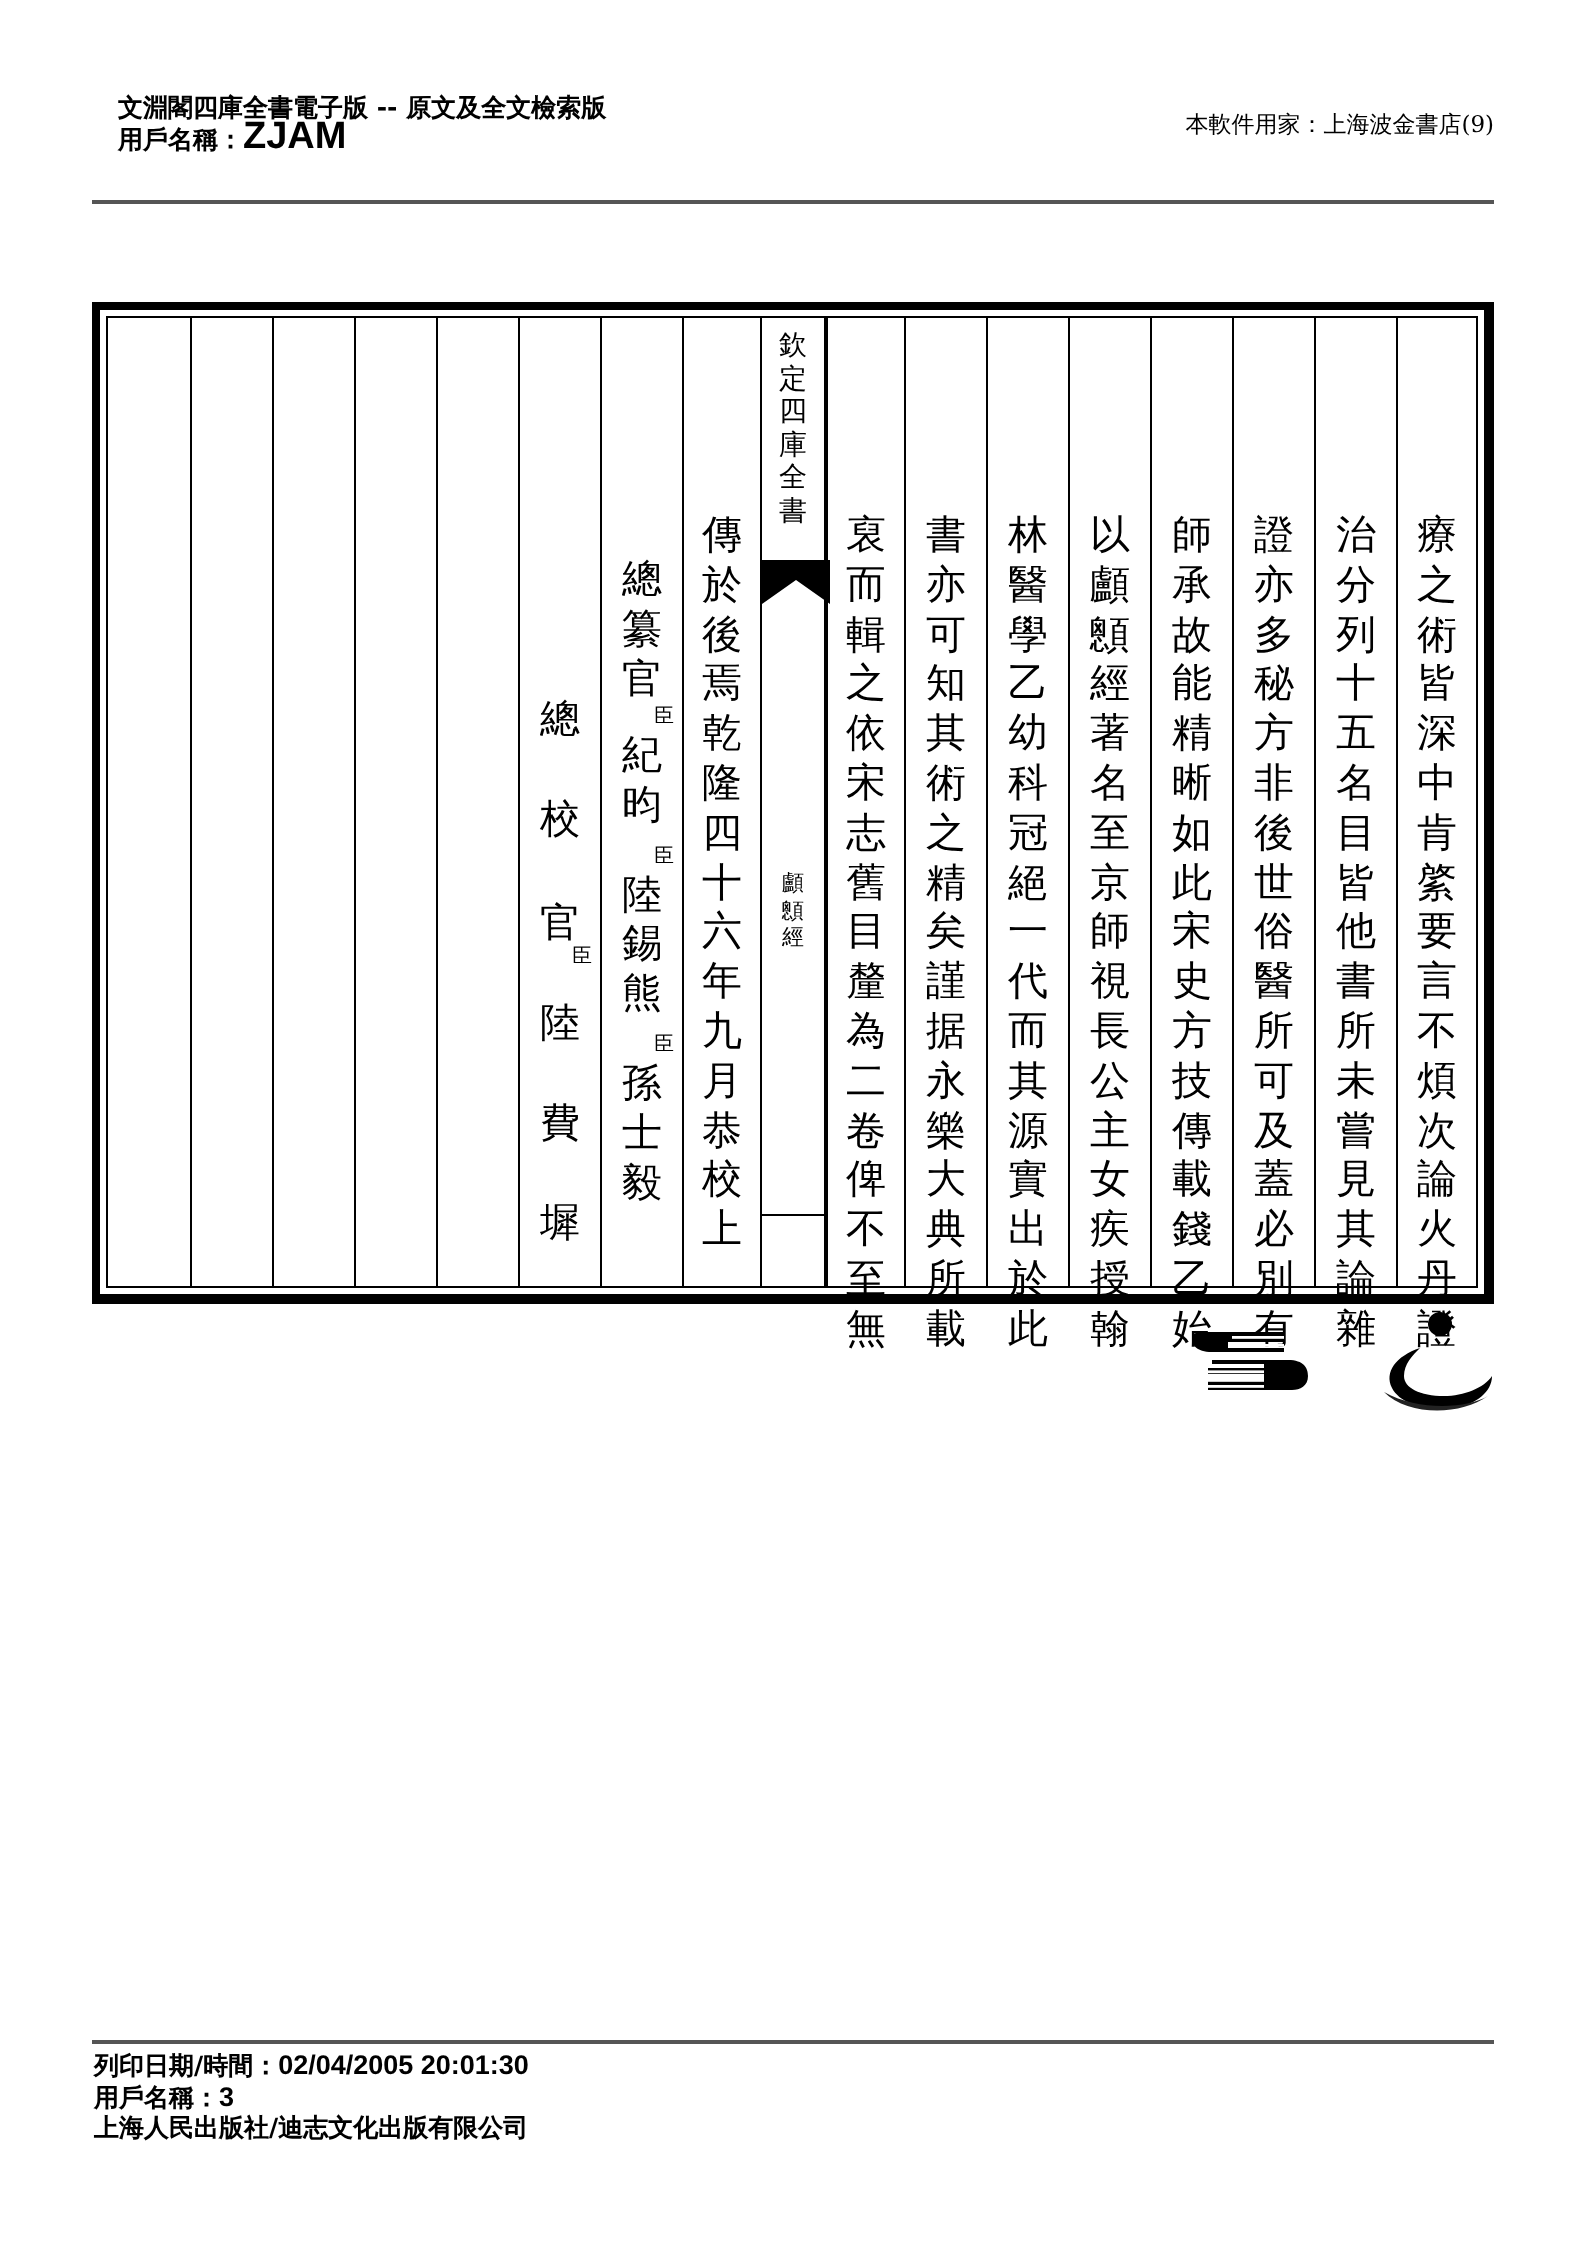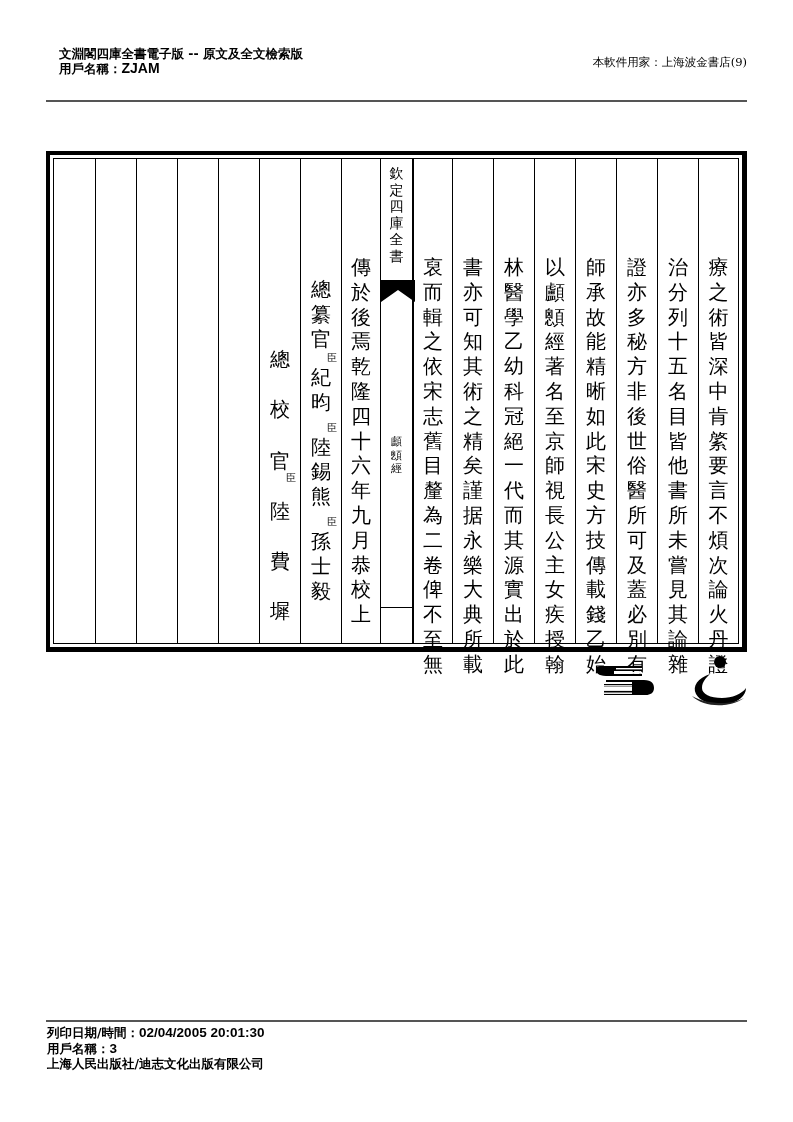--- a/index.html
+++ b/index.html
@@ -51,7 +51,7 @@
 <div class="hdr-left">
   <div>文淵閣四庫全書電子版 -- 原文及全文檢索版</div>
   <div>
-    <span>用戶名稱：</span><span style="font-family:'Liberation Sans',sans-serif;font-size:14px;text-align:right;">ZJAM</span>
+    <span>用戶名稱：</span><span style="font-family:'Liberation Sans',sans-serif;font-size:19px;text-align:right;">ZJAM</span>
   </div>
 </div>
 <div class="hdr-right">

